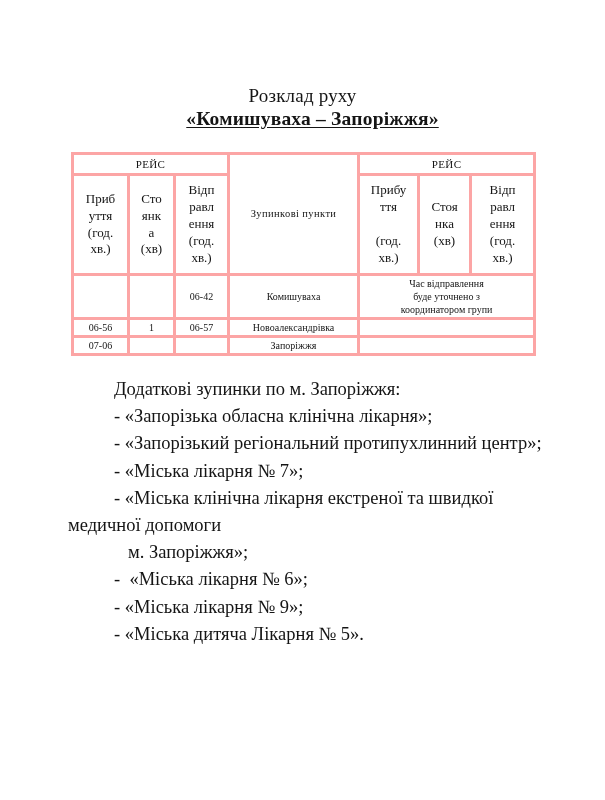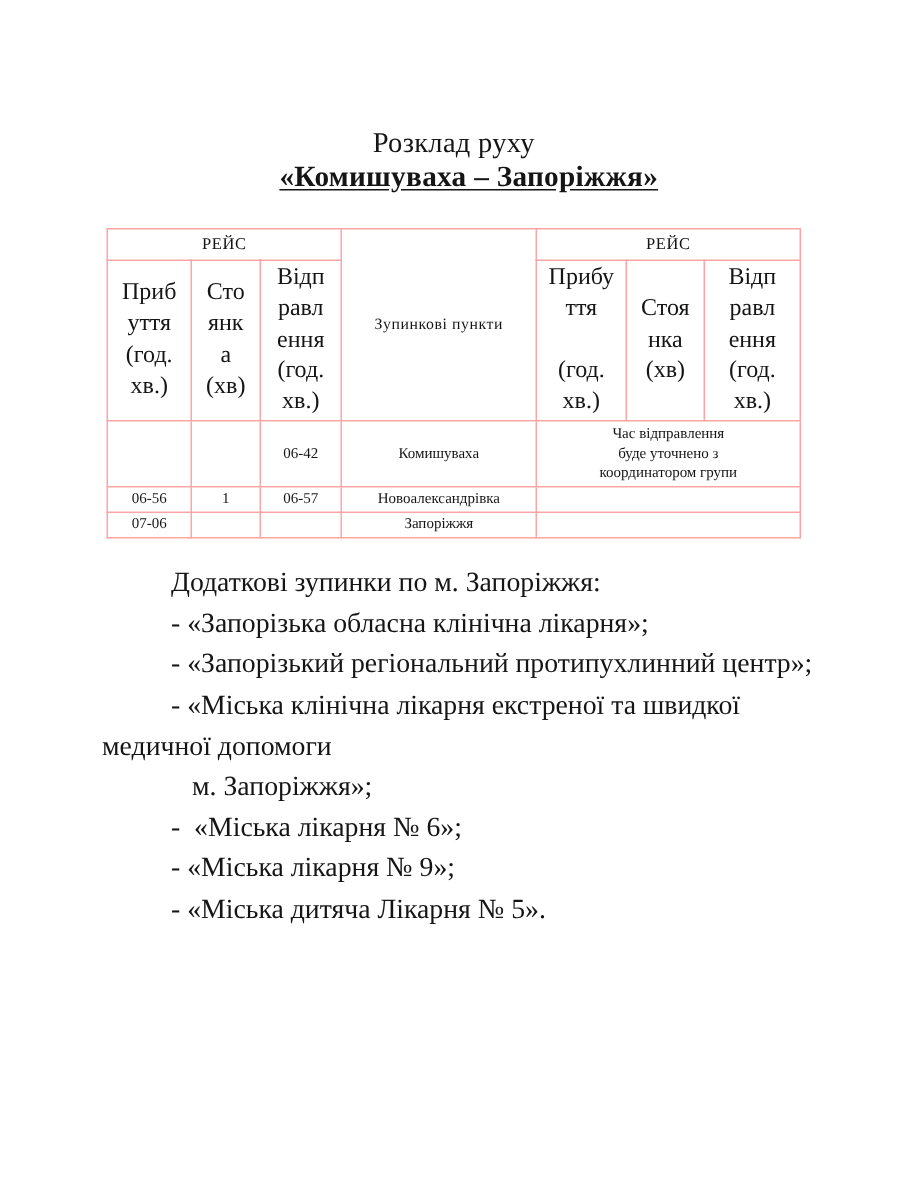--- a/index.html
+++ b/index.html
@@ -50,7 +50,7 @@
   }
   .schedule-table td,
   .schedule-table th {
-    border: 1px solid #fca5a5;
+    border: 3px solid #fca5a5;
     text-align: center;
     vertical-align: middle;
     font-weight: normal;

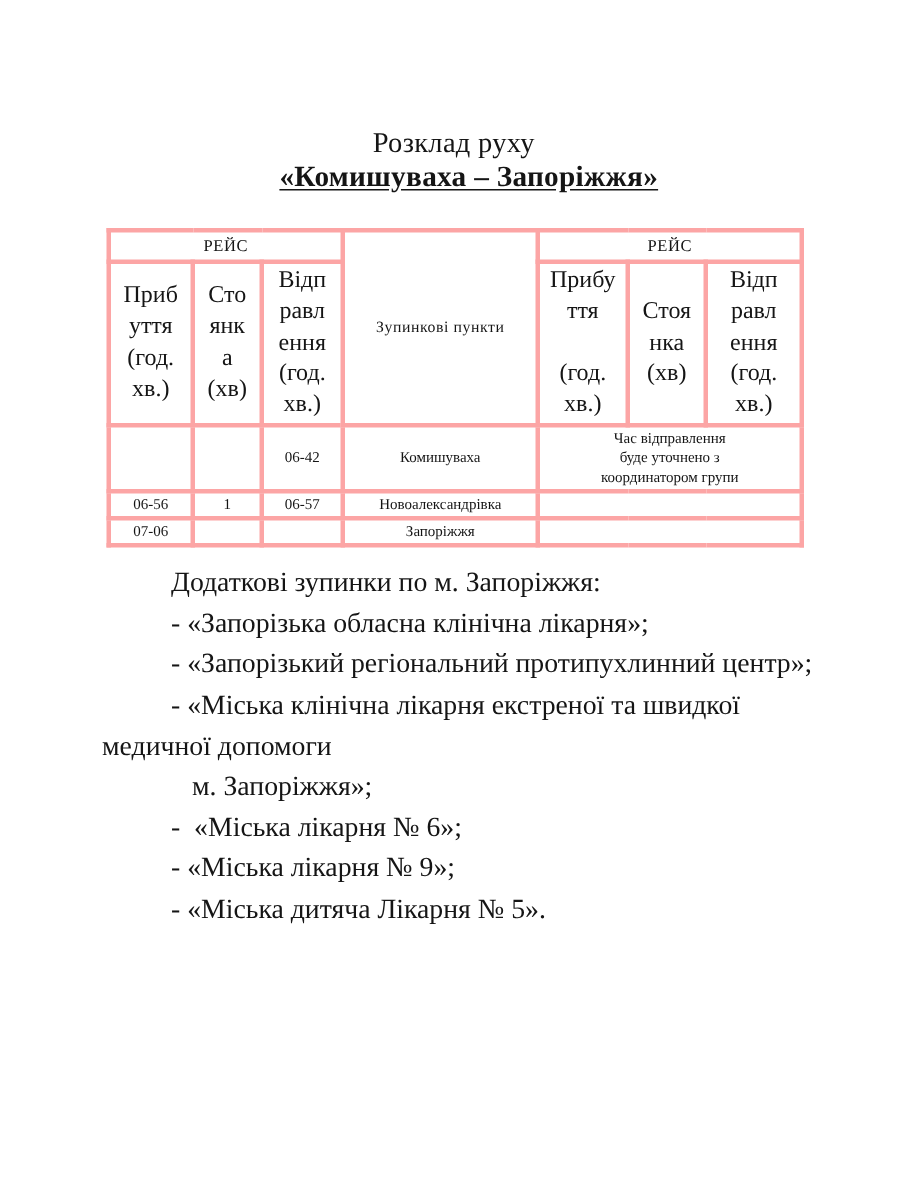--- a/index.html
+++ b/index.html
@@ -72,7 +72,7 @@
   }
   .sub-head {
     height: 100px;
-    font-size: 16px;
+    font-size: 13px;
     font-family: Liberation Serif, serif;
   }
   .sub-head .stack {

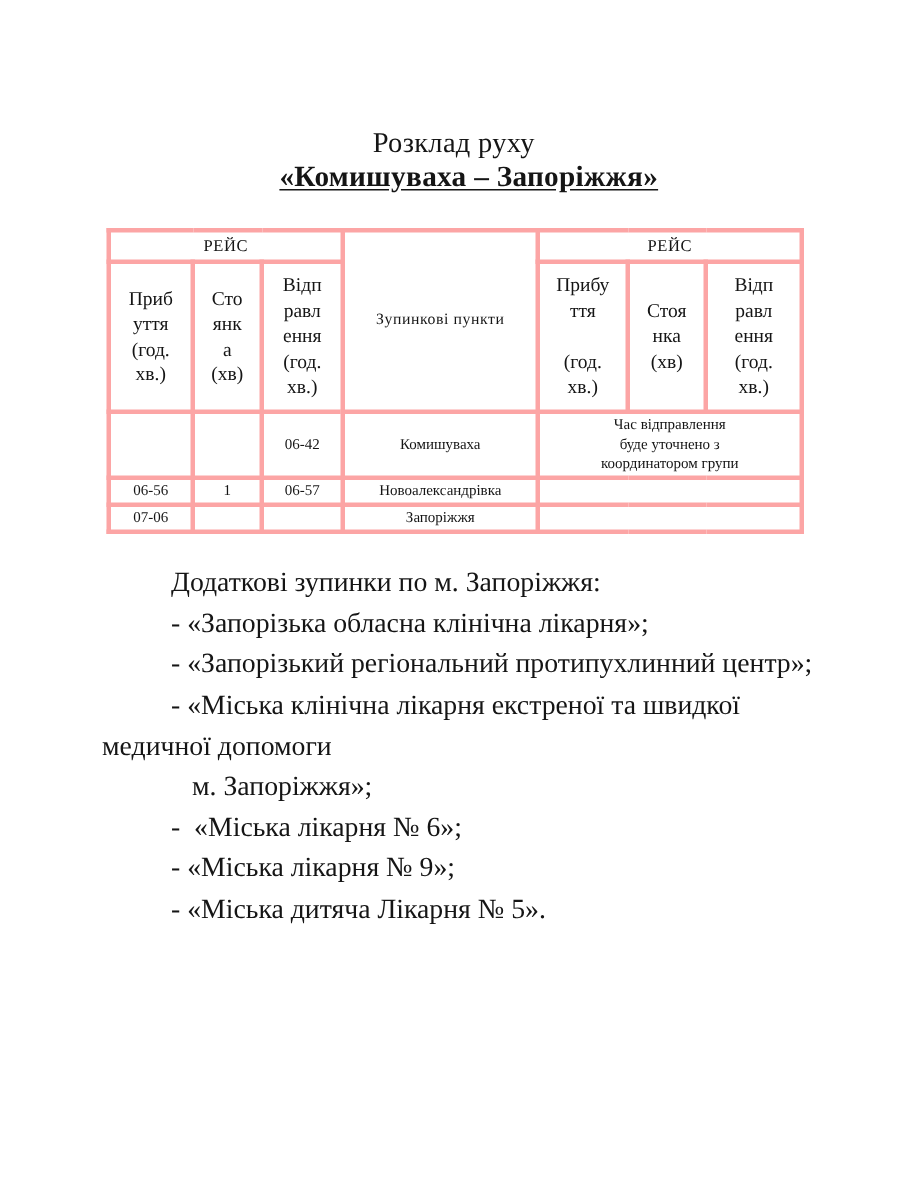--- a/index.html
+++ b/index.html
@@ -207,6 +207,7 @@
   <p class="para-indent">Додаткові зупинки по м. Запоріжжя:</p>
   <p class="para-indent">- «Запорізька обласна клінічна лікарня»;</p>
   <p class="para-hang">- «Запорізький регіональний протипухлинний центр»;</p>
+  <p class="para-indent">- «Міська лікарня № 7»;</p>
   <p class="para-indent"><span>- «Міська клінічна лікарня екстреної та швидкої медичної допомоги</span></p>
   <p><span></span><span style="margin-left:60px">м. Запоріжжя»;</span></p>
   <p class="para-indent">-  «Міська лікарня № 6»;</p>

